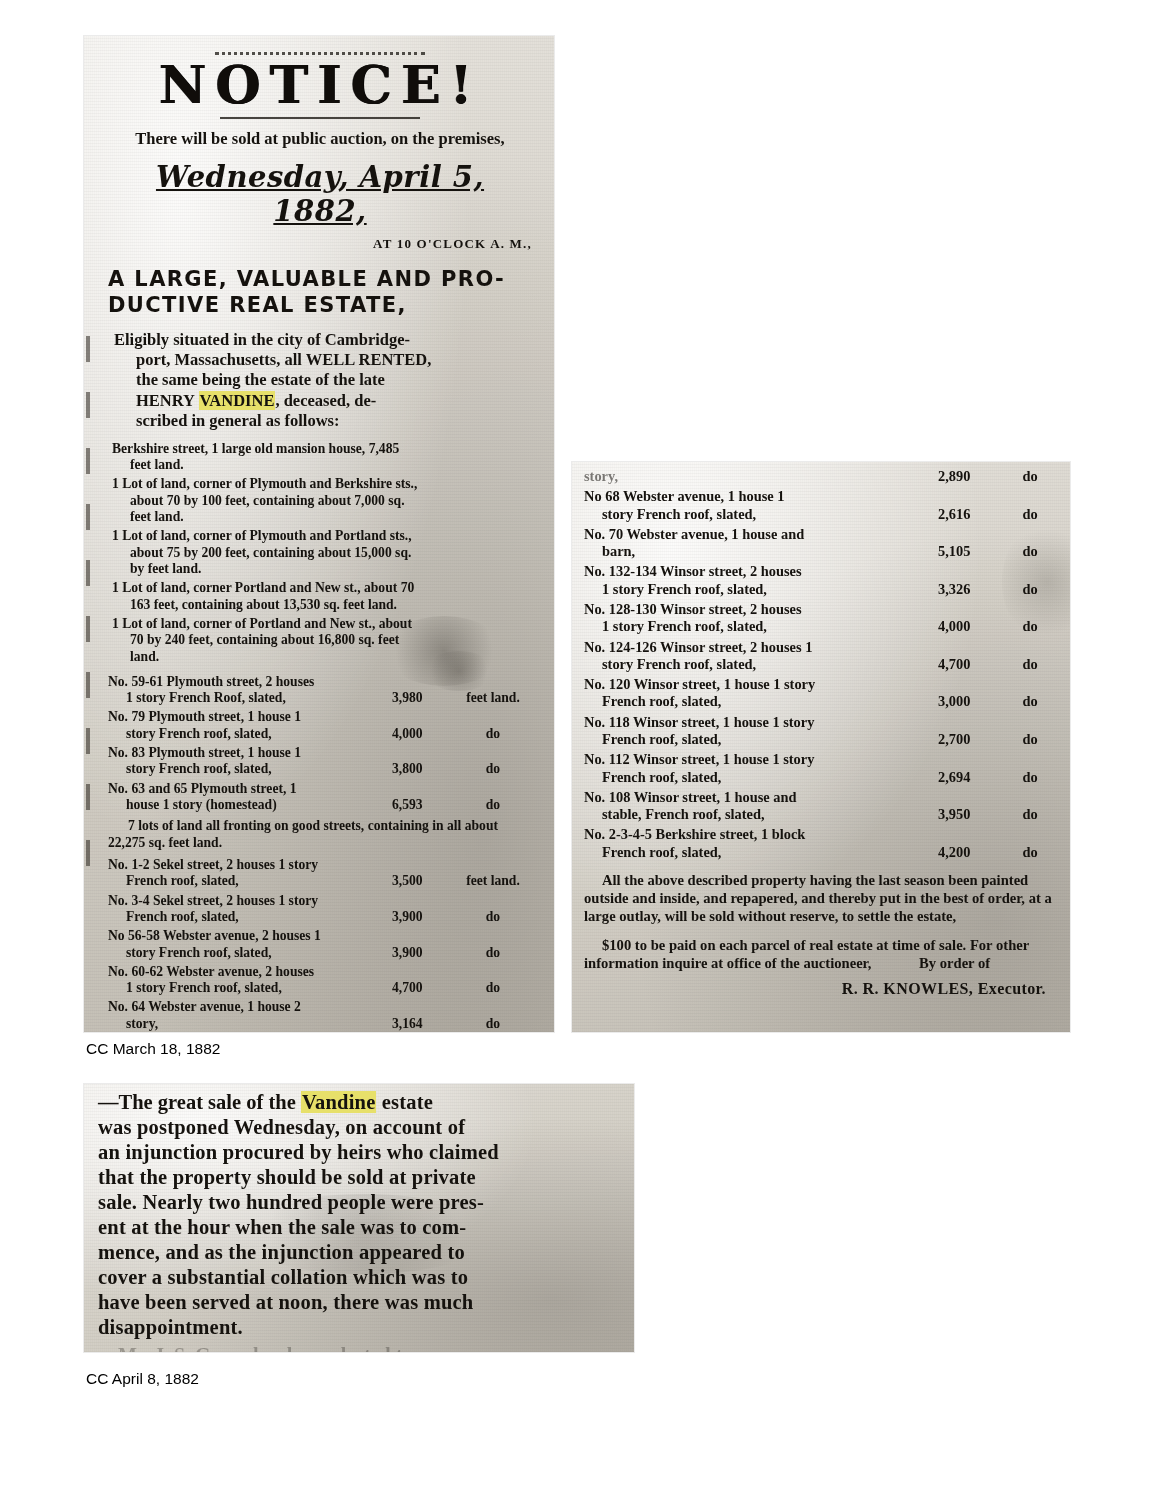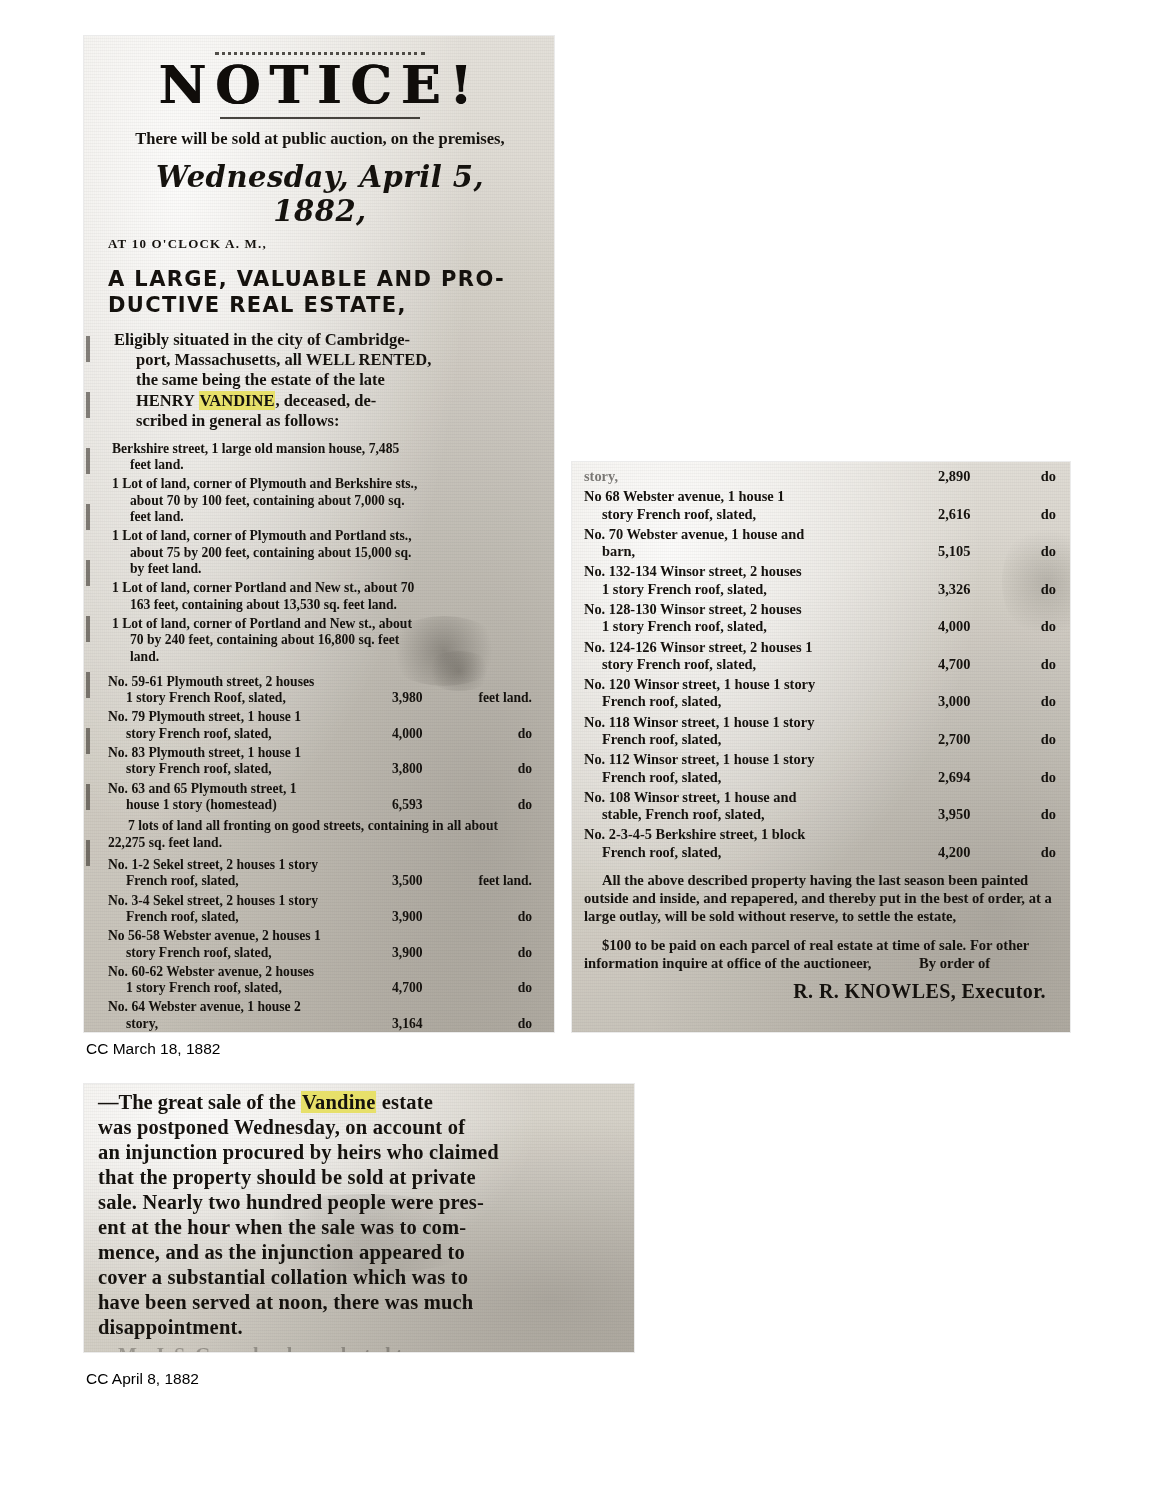--- a/index.html
+++ b/index.html
@@ -104,6 +104,7 @@
     letter-spacing: .5px;
     margin: 10px 0 8px;
     font-family: "DejaVu Serif", serif;
+    text-decoration: underline;
   }
 
   .time-line {

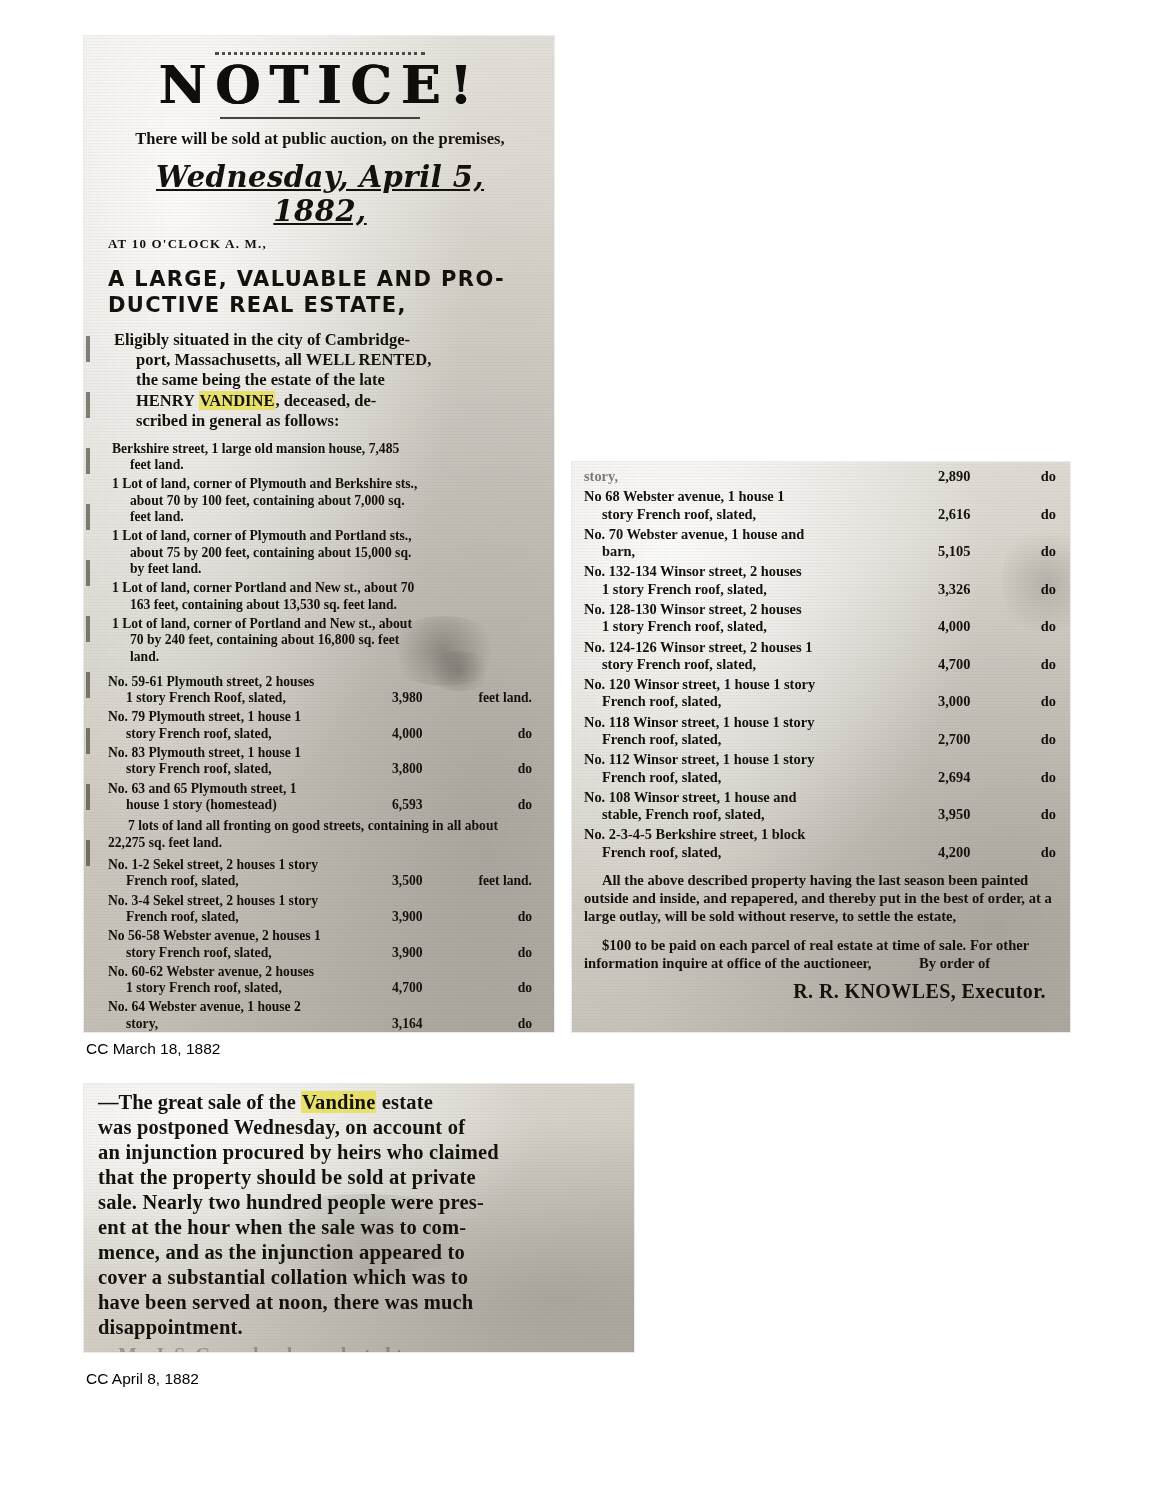--- a/index.html
+++ b/index.html
@@ -108,7 +108,7 @@
   }
 
   .time-line {
-    text-align: left;
+    text-align: right;
     font-size: 13px;
     font-weight: 700;
     letter-spacing: 1.2px;

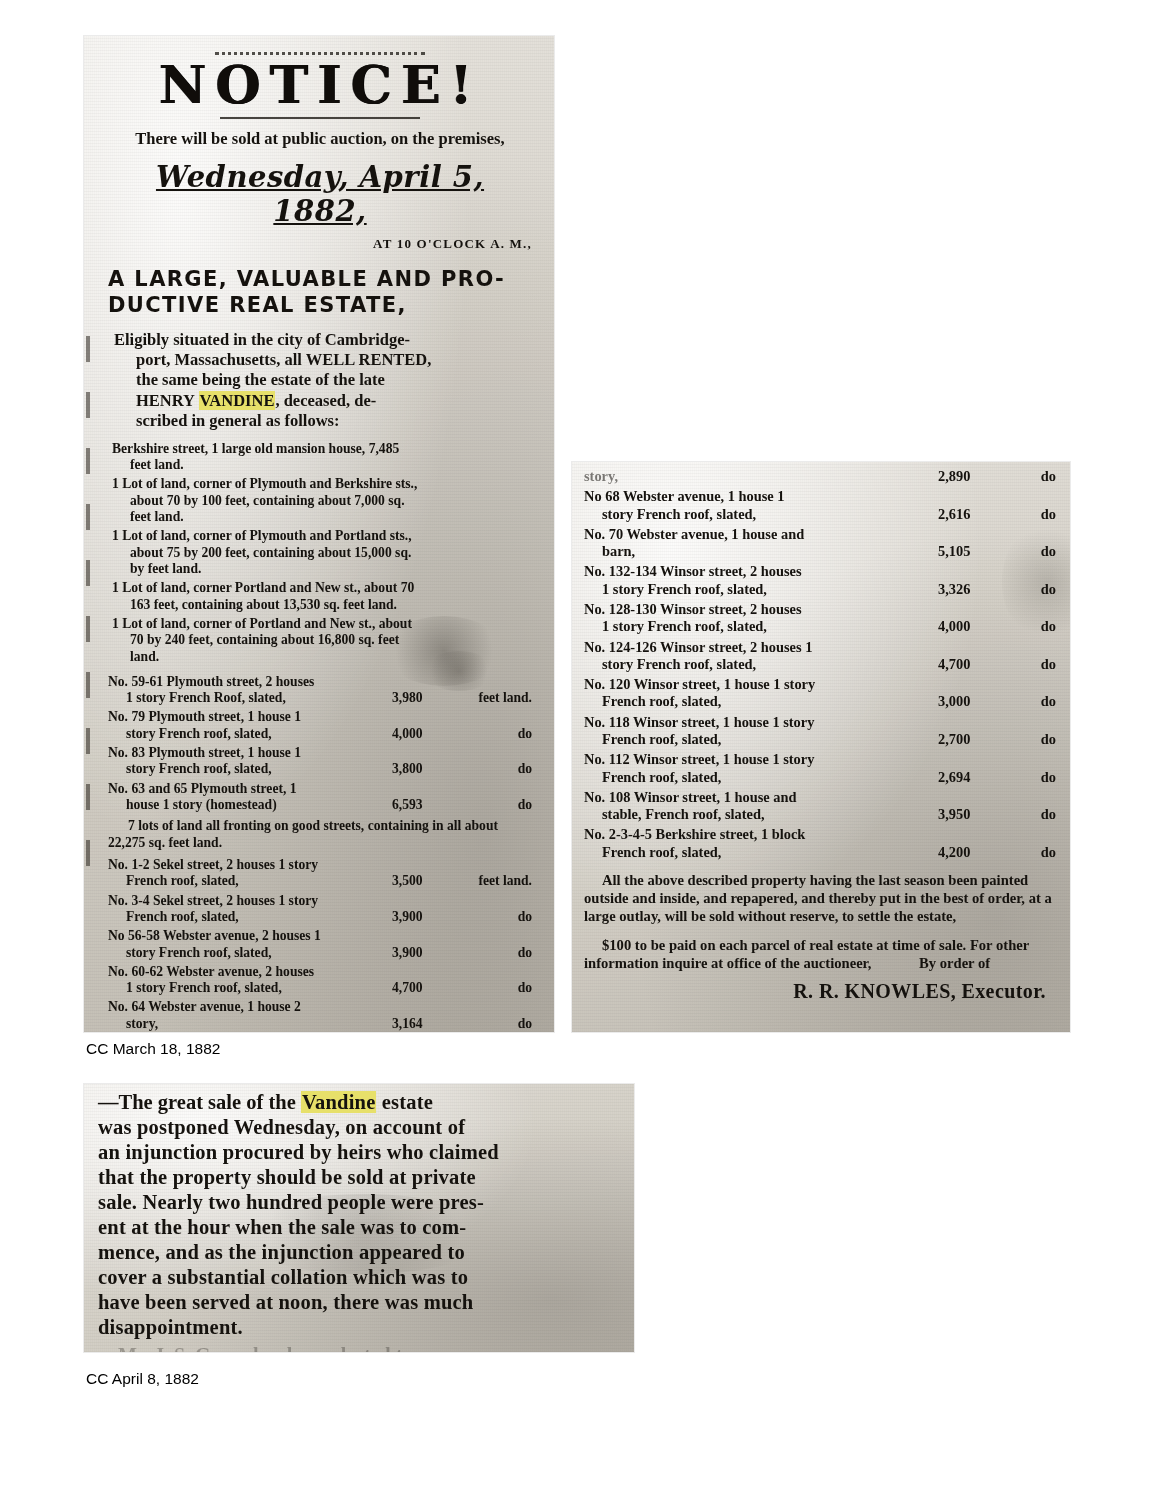--- a/index.html
+++ b/index.html
@@ -163,7 +163,7 @@
   .row .desc { flex: 1 1 auto; padding-right: 6px; }
   .row .desc .cont { display: block; padding-left: 18px; }
   .row .amt { width: 62px; text-align: left; flex: 0 0 62px; }
-  .row .unit { width: 78px; text-align: right; flex: 0 0 78px; }
+  .row .unit { width: 78px; text-align: center; flex: 0 0 78px; }
 
   .note-indent {
     font-size: 13.6px;

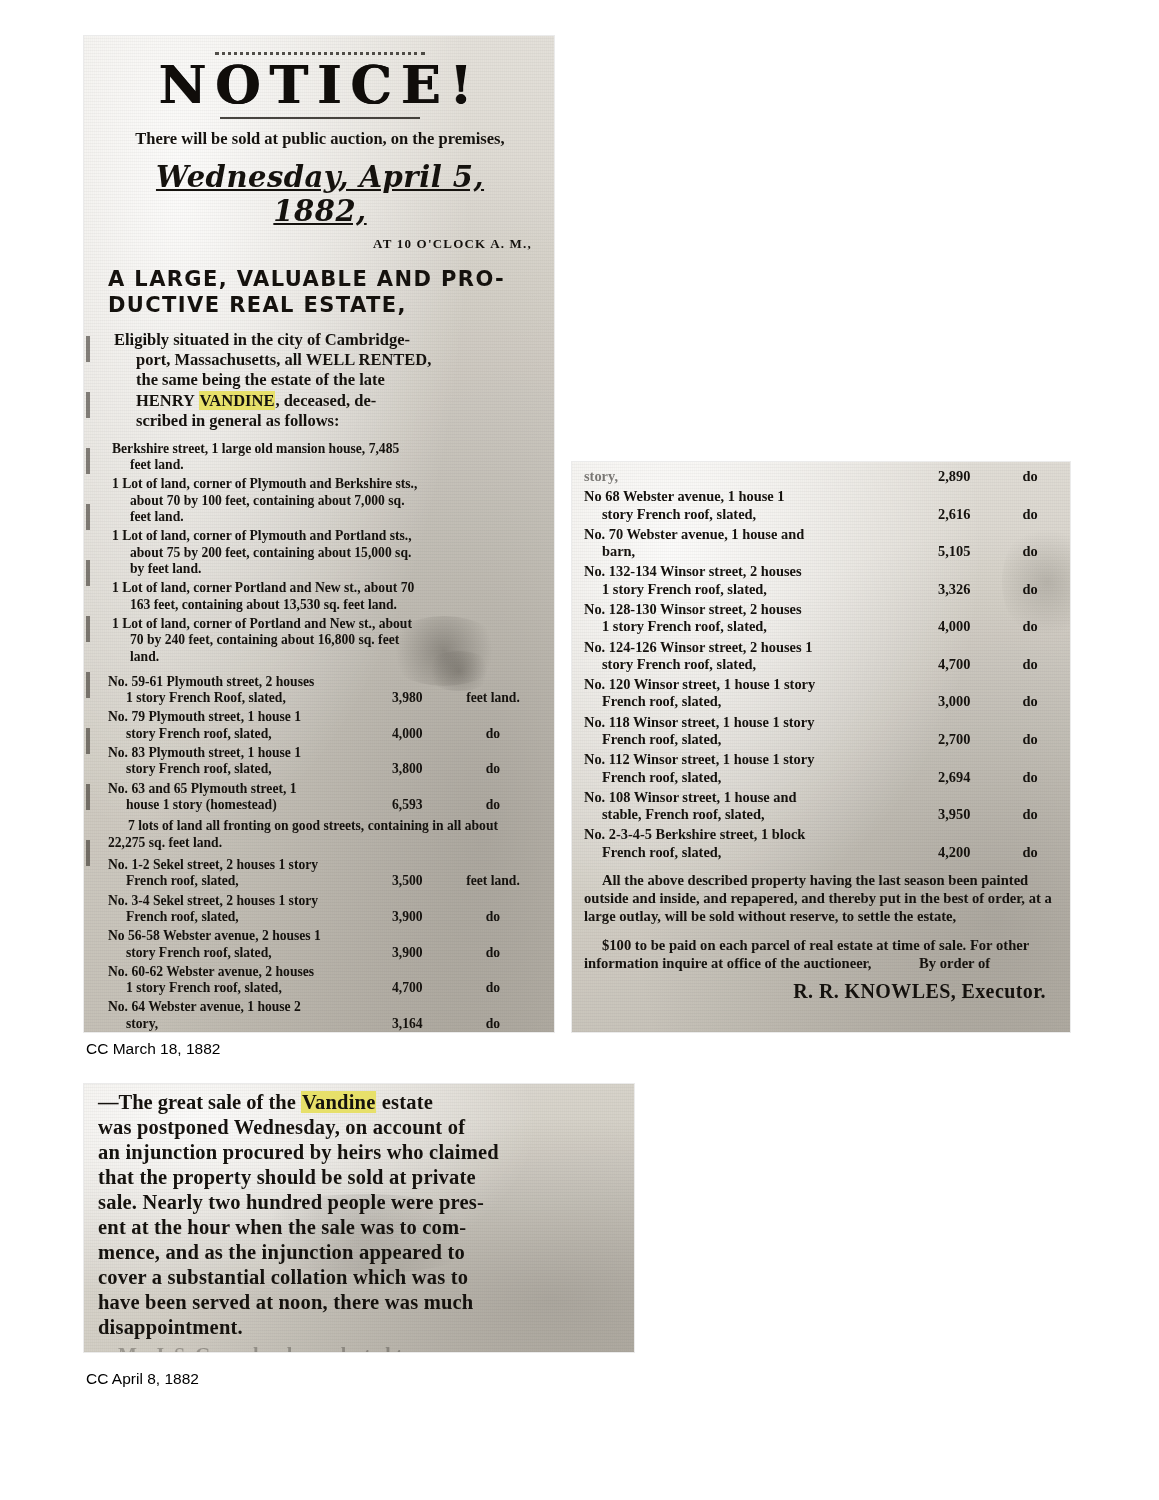--- a/index.html
+++ b/index.html
@@ -202,7 +202,7 @@
   .cont-para .first { padding-left: 18px; }
   .signature {
     text-align: right;
-    font-size: 20px;
+    font-size: 16px;
     font-weight: 700;
     letter-spacing: .4px;
     margin-top: 6px;

